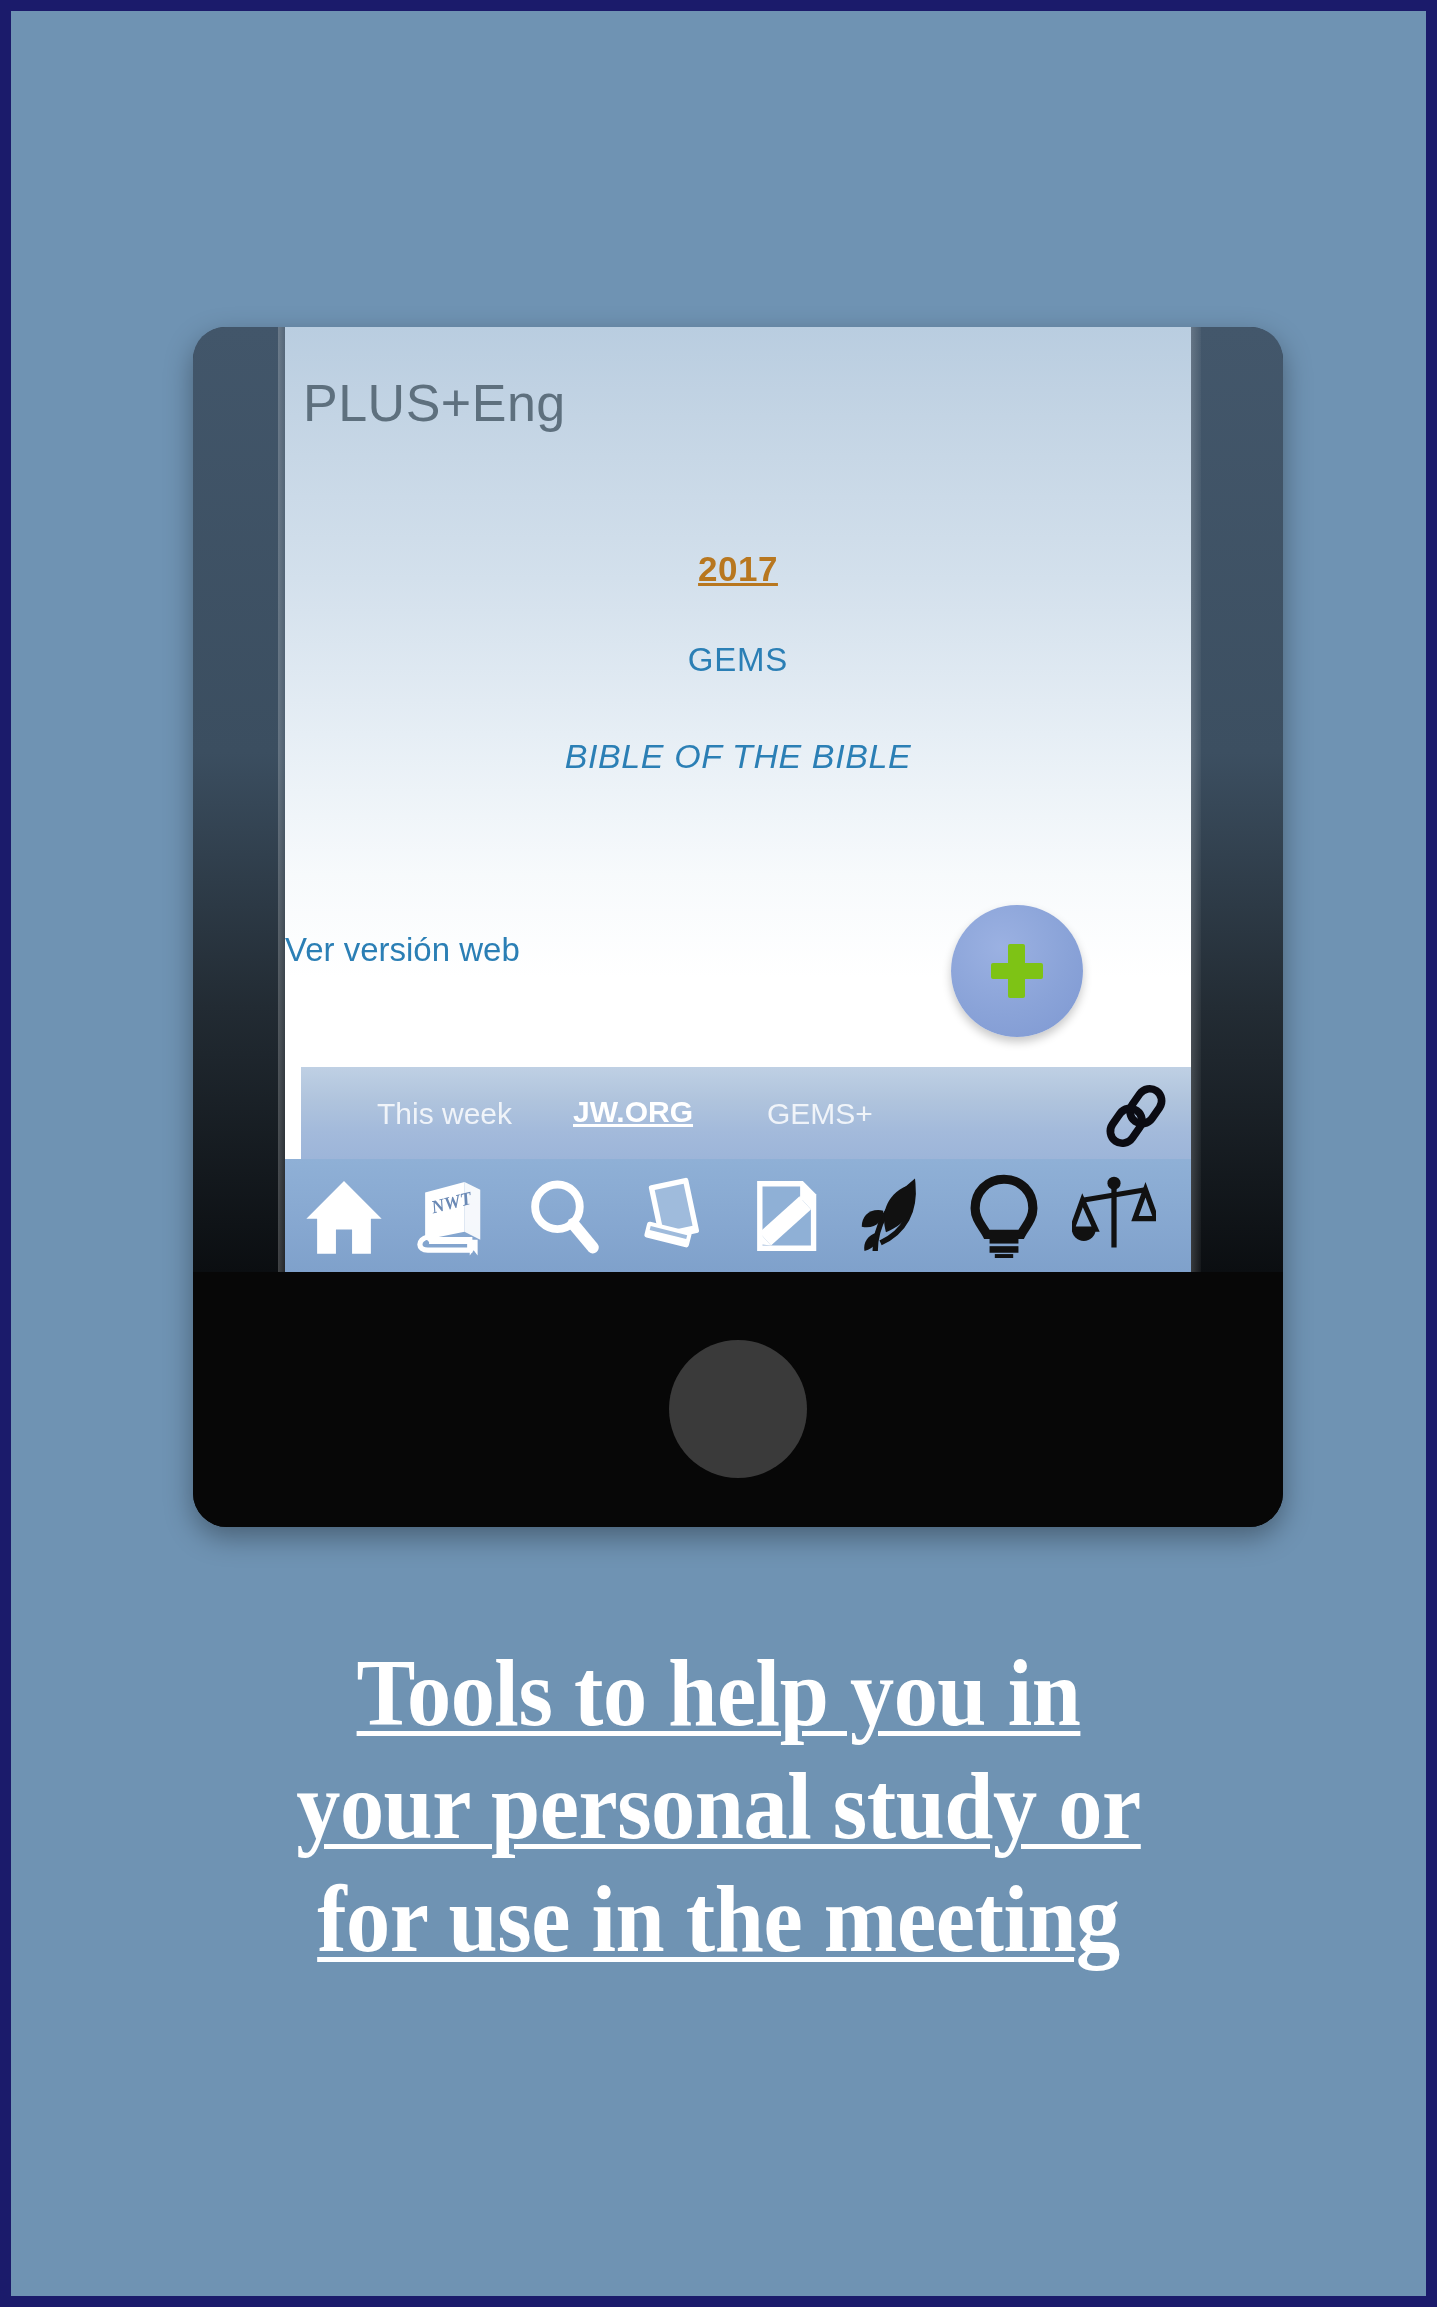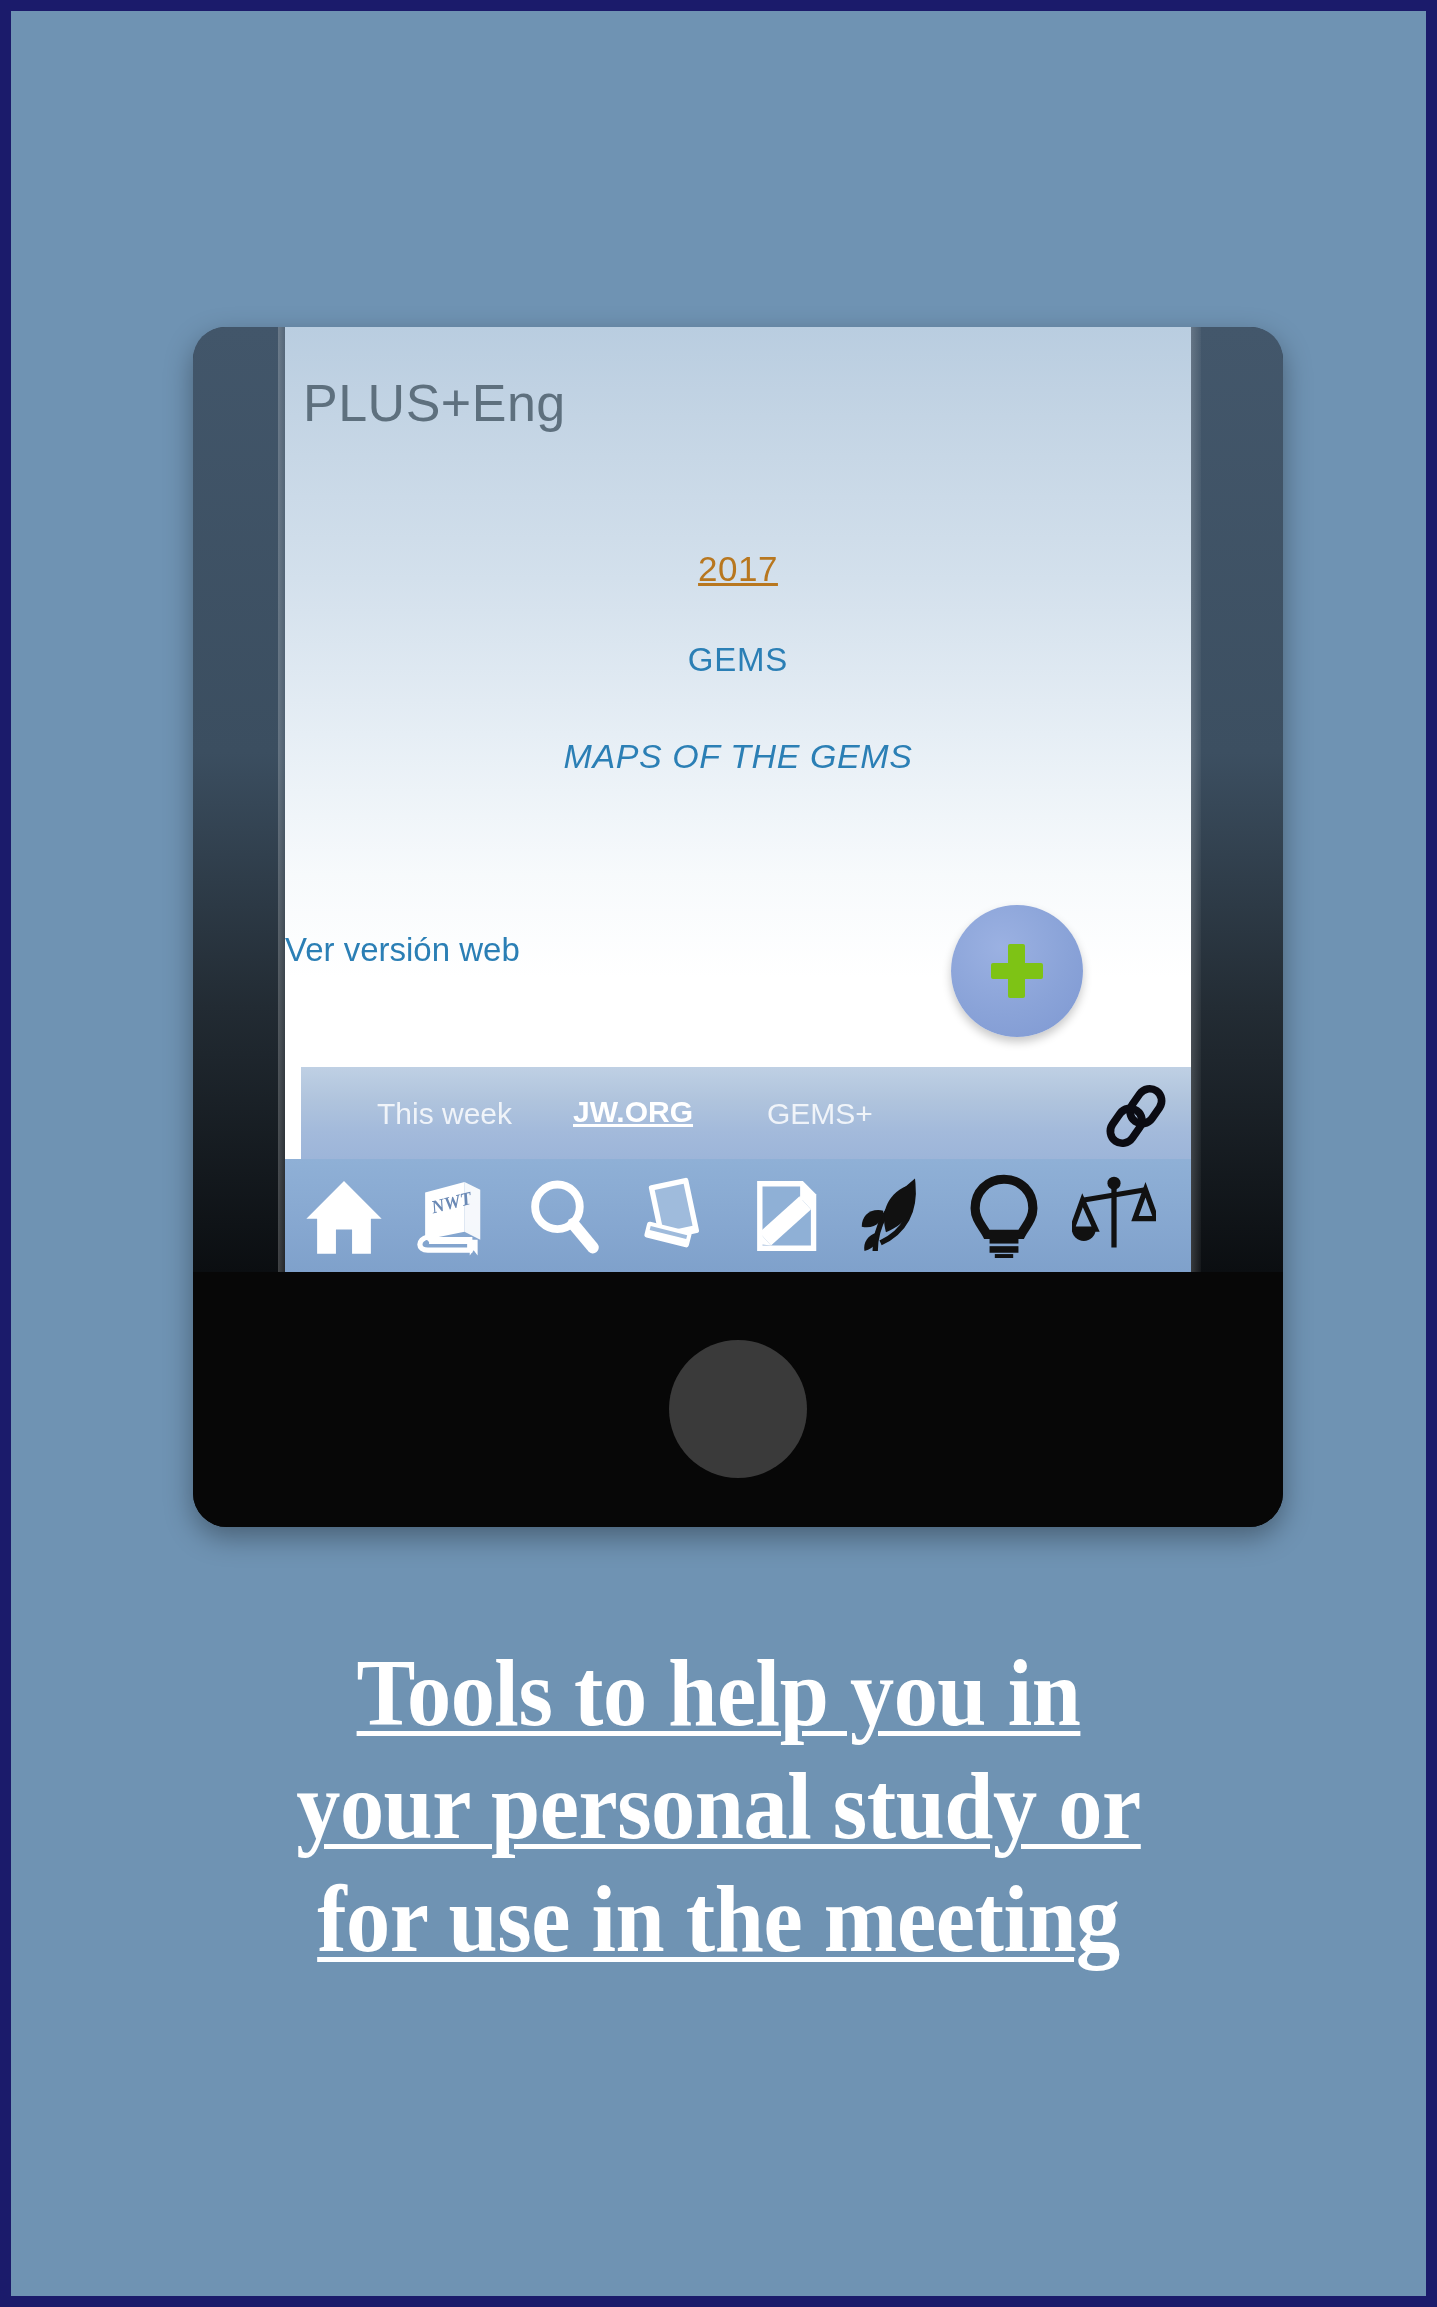--- a/index.html
+++ b/index.html
@@ -110,7 +110,7 @@
   }
   .row-year {
     font-size: 35px;
-    font-weight: normal;
+    font-weight: bold;
     color: #b8771f;
     text-decoration: underline;
     letter-spacing: 0.5px;

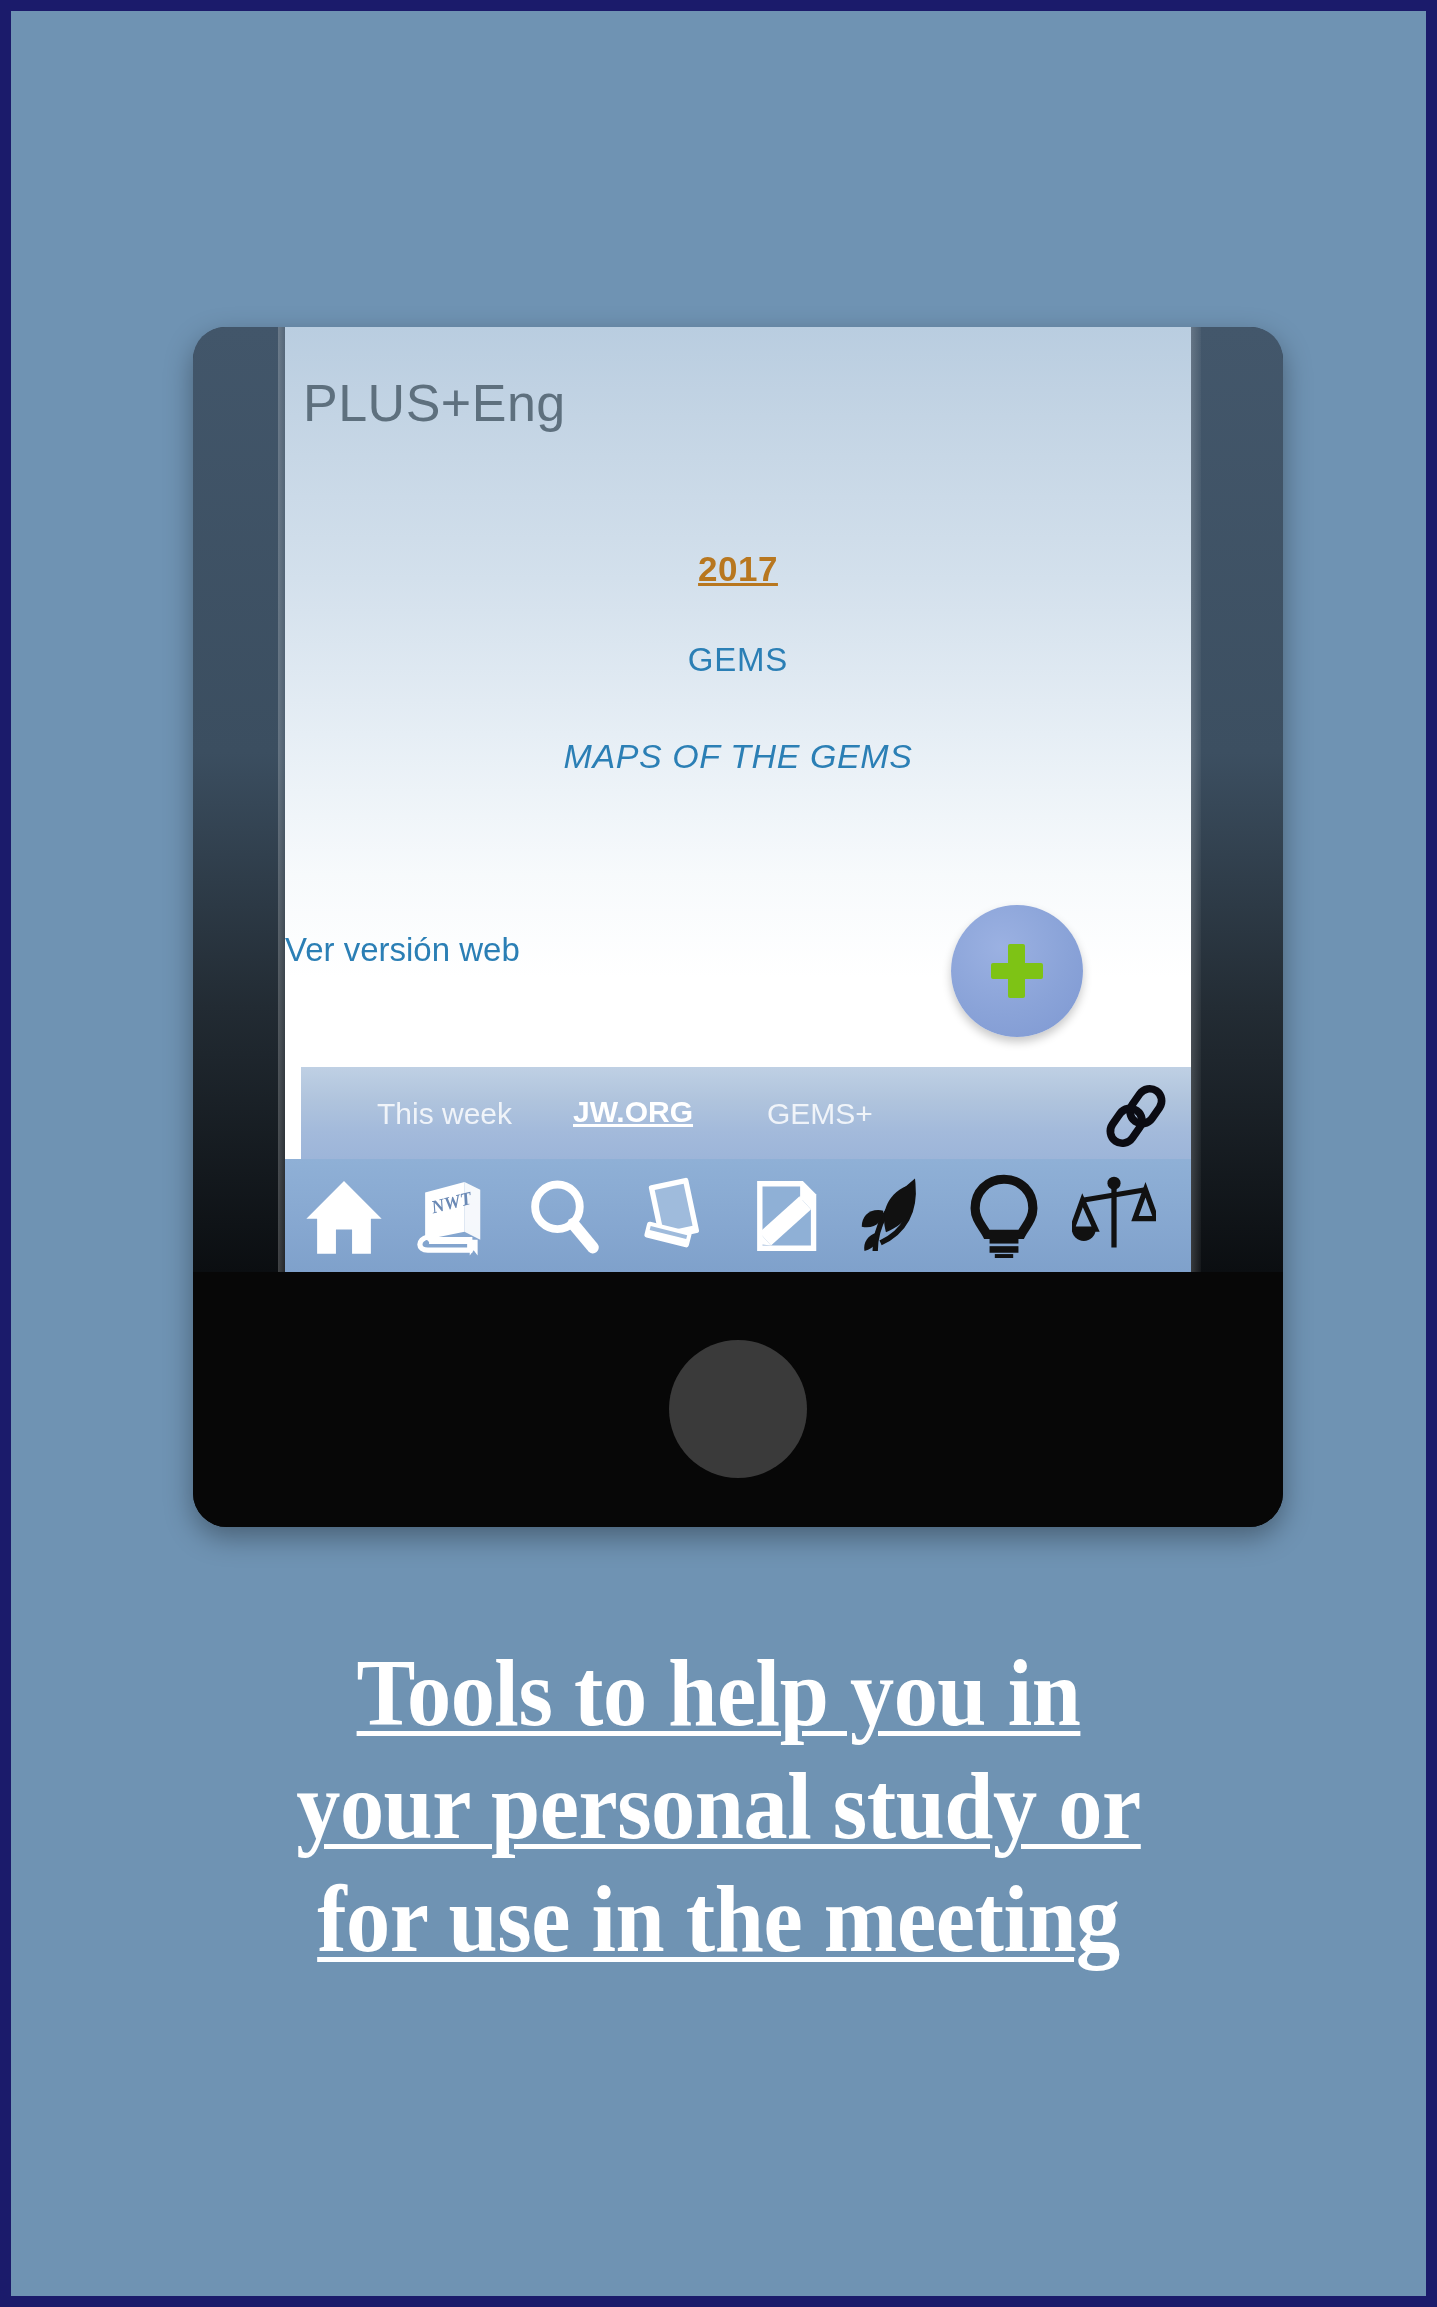--- a/index.html
+++ b/index.html
@@ -277,7 +277,7 @@
         <div class="center-stack">
           <div class="row-year">2017</div>
           <div class="row-gems">GEMS</div>
-          <div class="row-maps">MAPS OF THE GEMS</div>
+          <div class="row-maps">BIBLE OF THE BIBLE</div>
         </div>
 
         <div class="row-web">Ver versión web</div>

